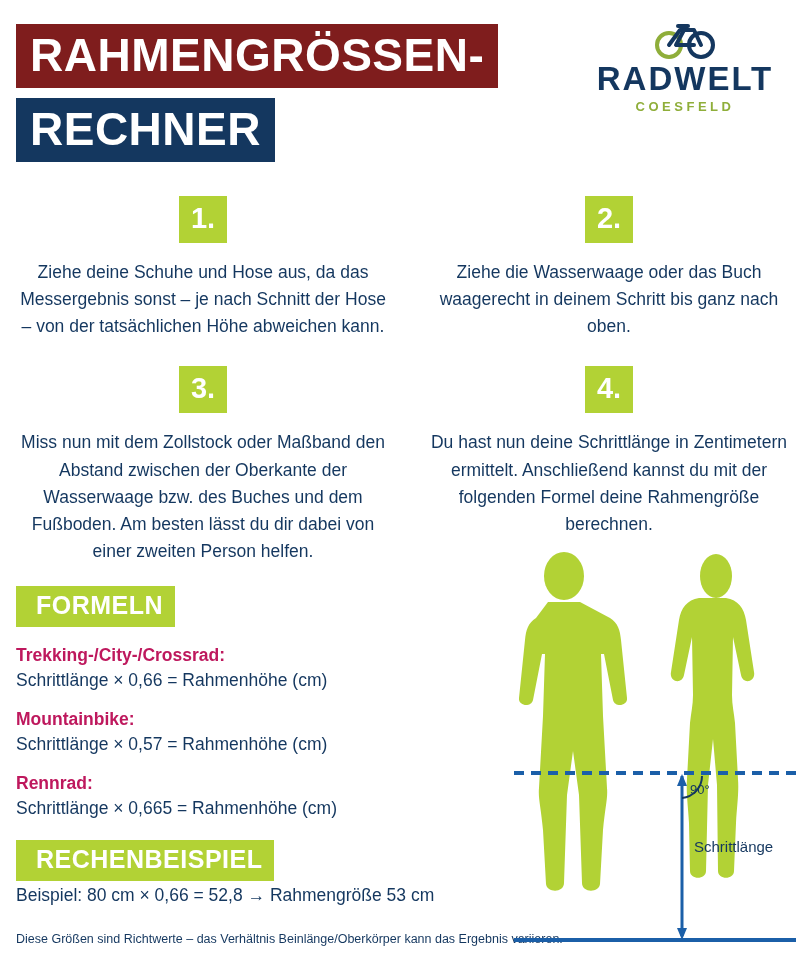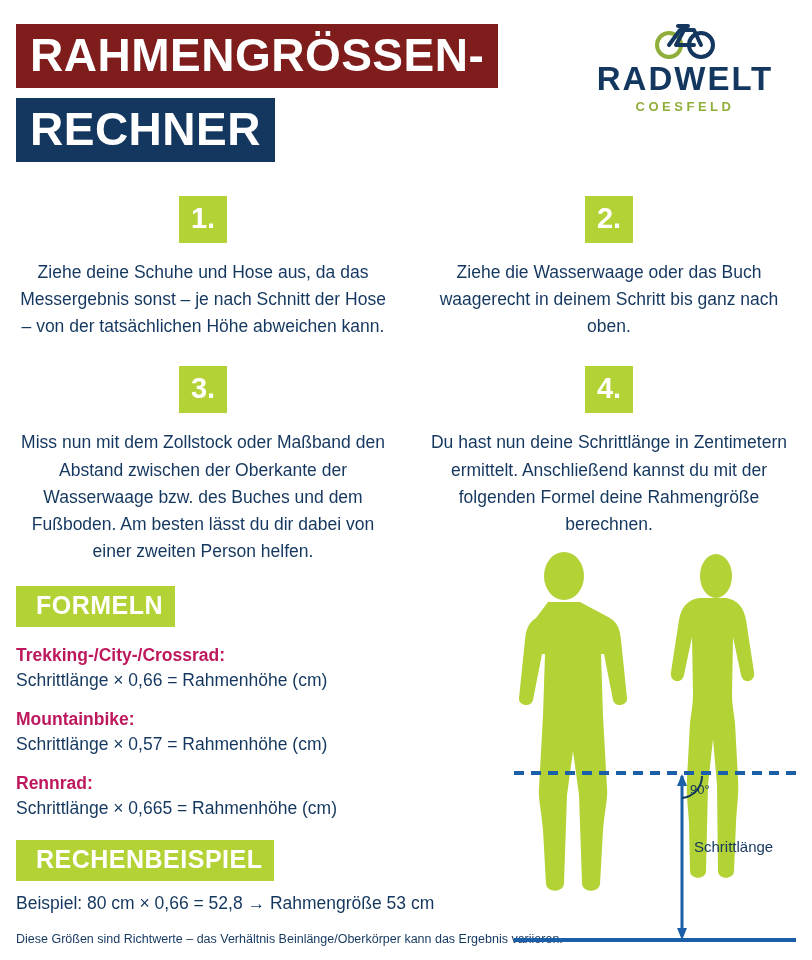--- a/index.html
+++ b/index.html
@@ -128,7 +128,7 @@
   .example-line {
     font-size: 17.5px;
     color: #14375f;
-    margin-top: 12px;
+    margin-top: 4px;
   }
 
   .footnote {

